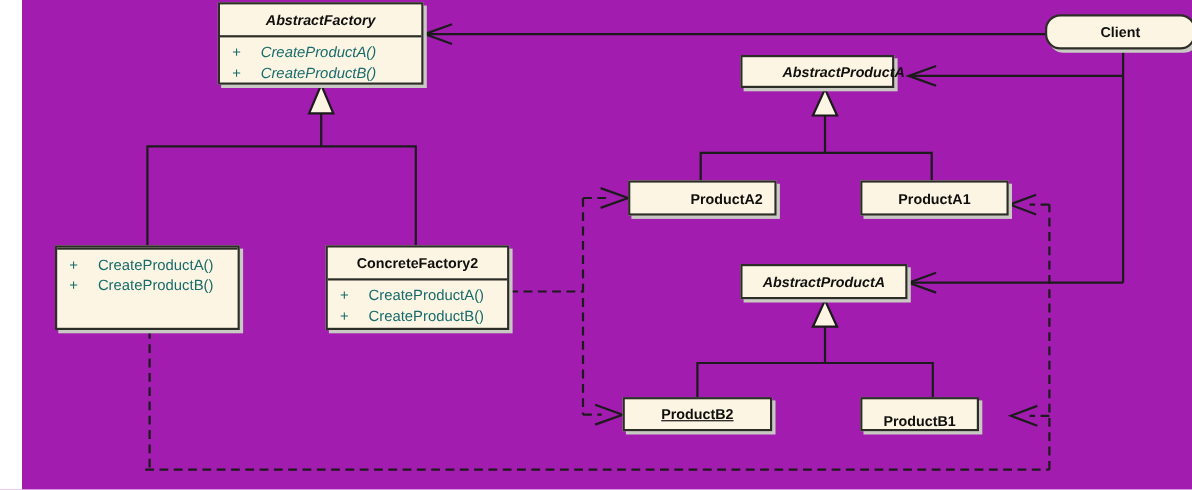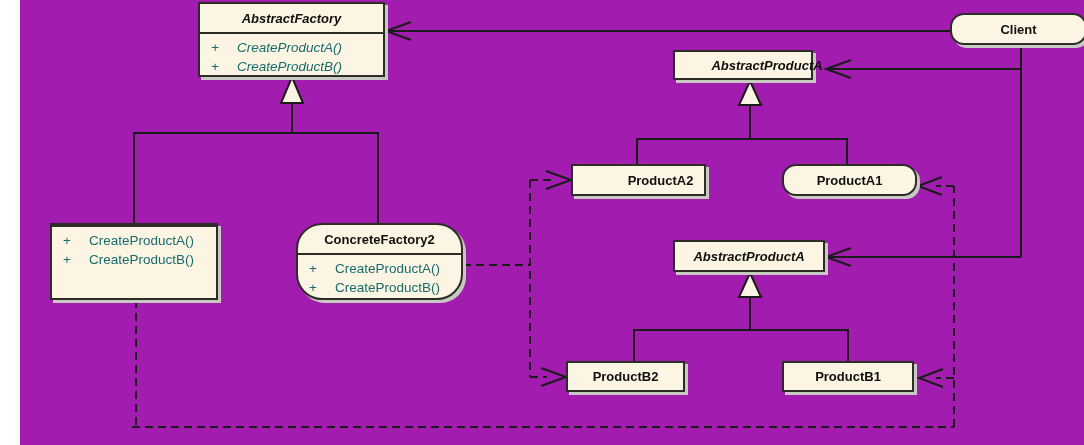--- a/index.html
+++ b/index.html
@@ -131,7 +131,7 @@
     <div class="uml-title">ProductA2</div>
   </div>
 
-  <div class="uml-class simple" style="left:762px; top:164px; width:135px; height:32px;border-radius:14px;">
+  <div class="uml-class simple" style="left:762px; top:164px; width:135px; height:32px;">
     <div class="uml-title">ProductA1</div>
   </div>
 

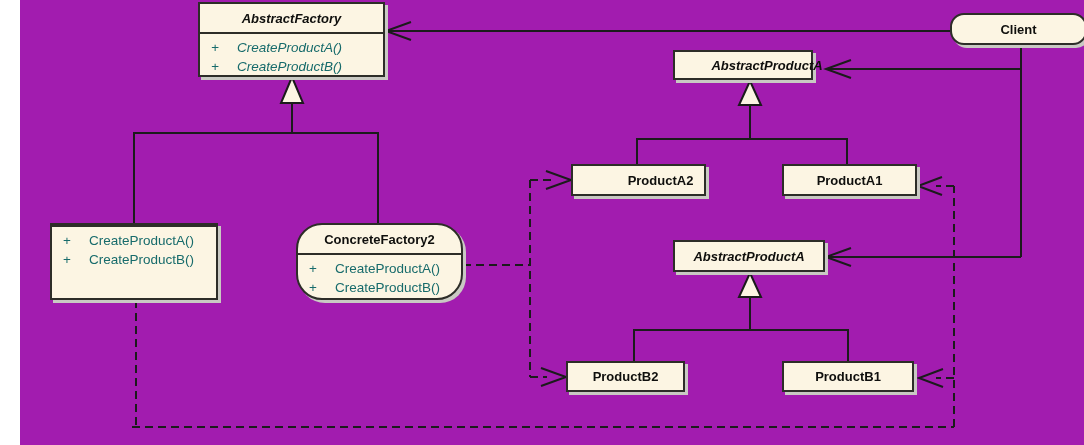--- a/index.html
+++ b/index.html
@@ -148,7 +148,7 @@
     </div>
   </div>
 
-  <div class="uml-class" style="left:276px; top:223px; width:167px; height:77px;border-radius:26px;">
+  <div class="uml-class" style="left:276px; top:223px; width:167px; height:77px;">
     <div class="uml-title">ConcreteFactory2</div>
     <div class="uml-methods">
       <div class="uml-method">

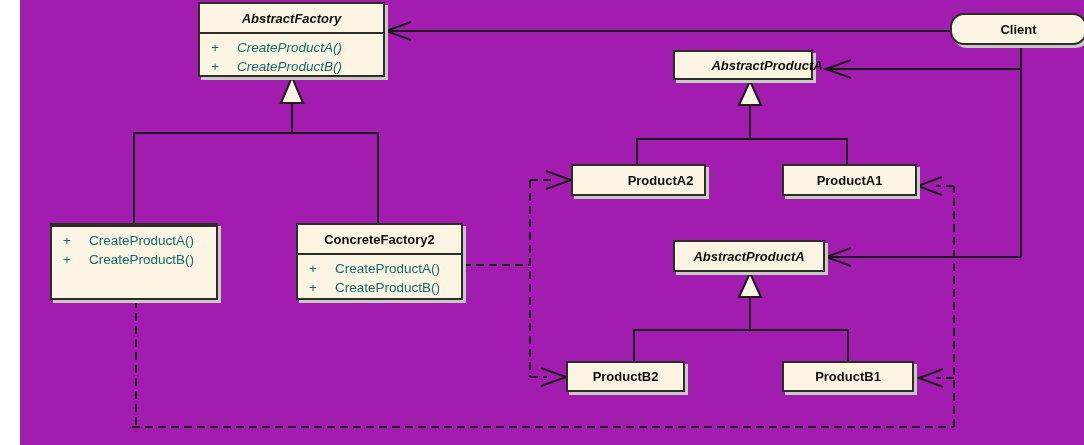--- a/index.html
+++ b/index.html
@@ -166,7 +166,7 @@
     <div class="uml-title">AbstractProductA</div>
   </div>
 
-  <div class="uml-class simple" style="left:546px; top:361px; width:119px; height:31px;">
+  <div class="uml-class simple" style="left:546px; top:361px; width:136px; height:31px;text-decoration:underline;">
     <div class="uml-title">ProductB2</div>
   </div>
 

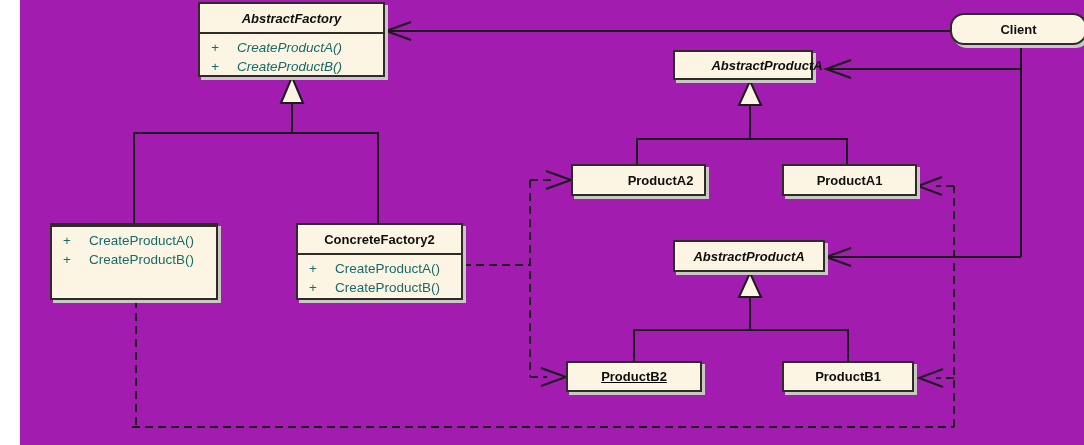--- a/index.html
+++ b/index.html
@@ -170,7 +170,7 @@
     <div class="uml-title">ProductB2</div>
   </div>
 
-  <div class="uml-class simple" style="left:762px; top:361px; width:132px; height:31px;">
+  <div class="uml-class simple" style="left:762px; top:361px; width:108px; height:31px;align-items:flex-end;">
     <div class="uml-title">ProductB1</div>
   </div>
 

